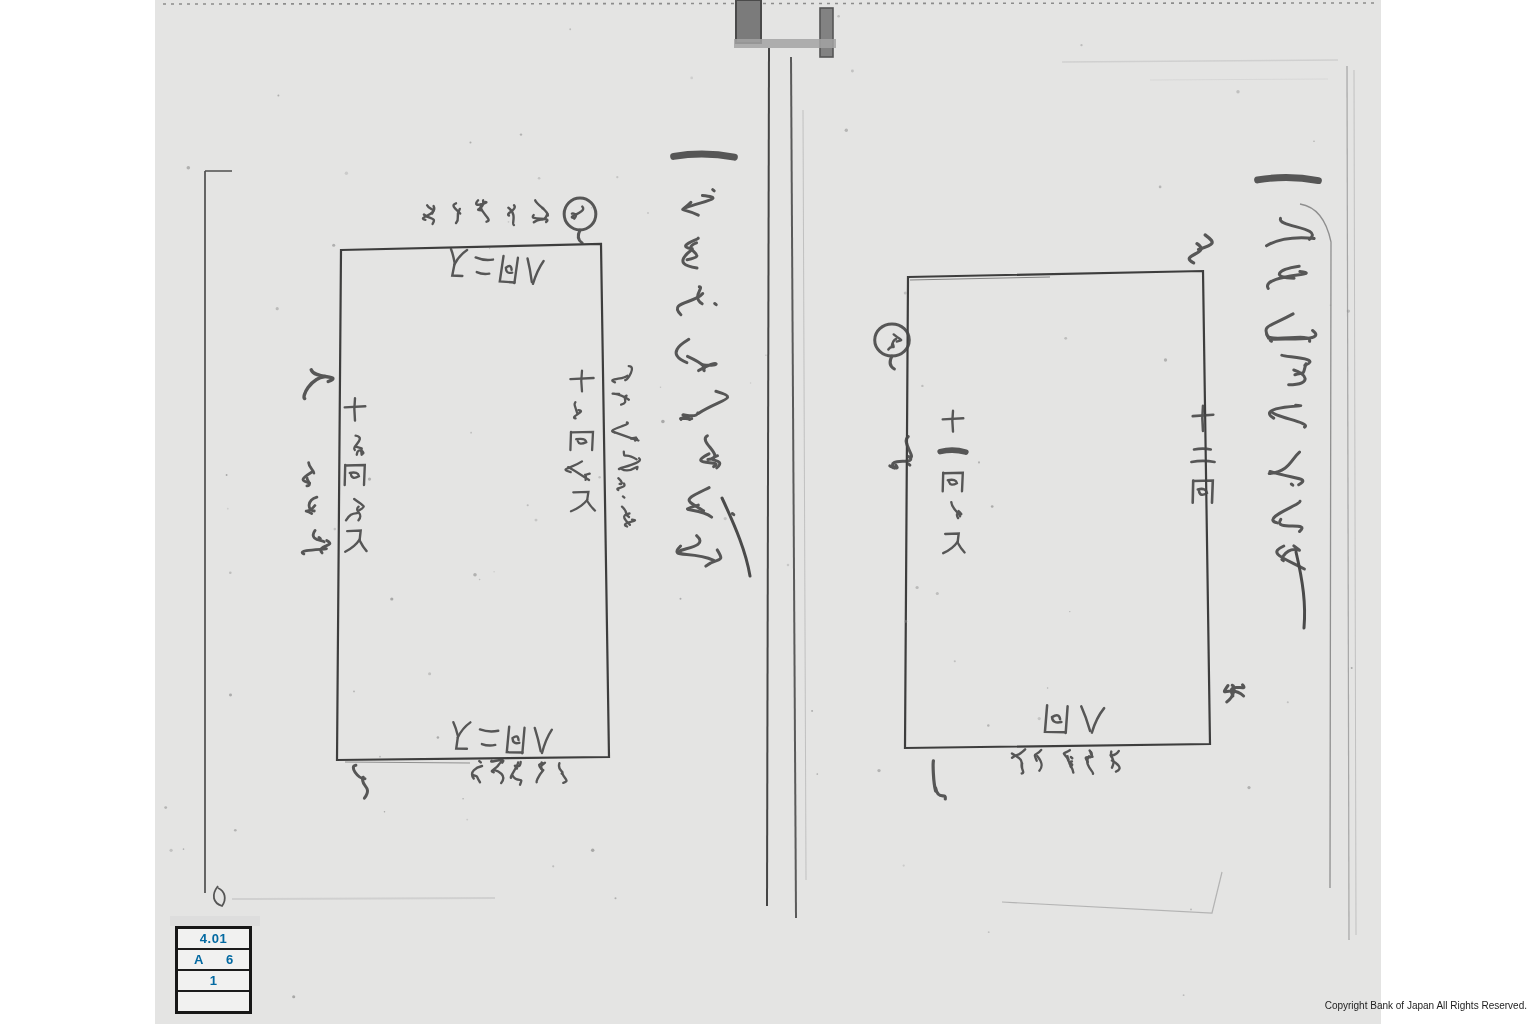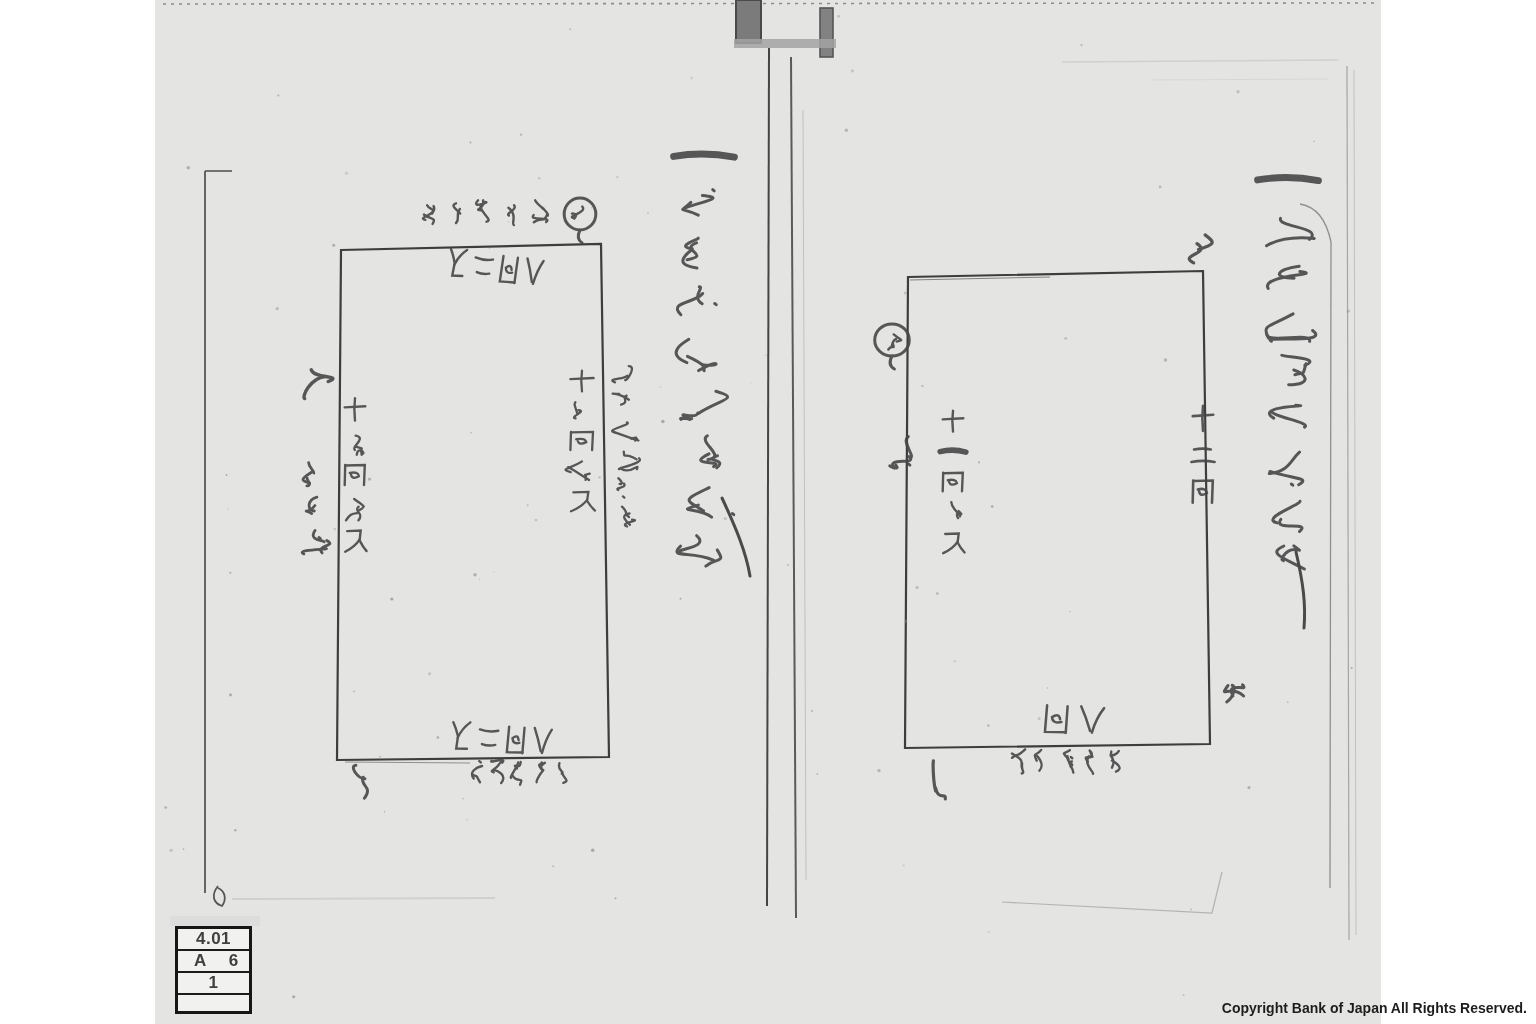--- a/index.html
+++ b/index.html
@@ -14,7 +14,7 @@
                  display:flex;flex-direction:column;}
   .archive-label .row{flex:1;border-bottom:2px solid #1c1c1c;display:flex;
                       align-items:center;justify-content:center;
-                      font-size:17px;font-weight:bold;color:#404040;letter-spacing:0.5px;}
+                      font-size:13px;font-weight:bold;color:#0369a1;letter-spacing:0.5px;}
   .archive-label .row:last-child{border-bottom:none;}
   .archive-label .row.split{justify-content:flex-start;}
   .archive-label .row.split .a{margin-left:16px;}

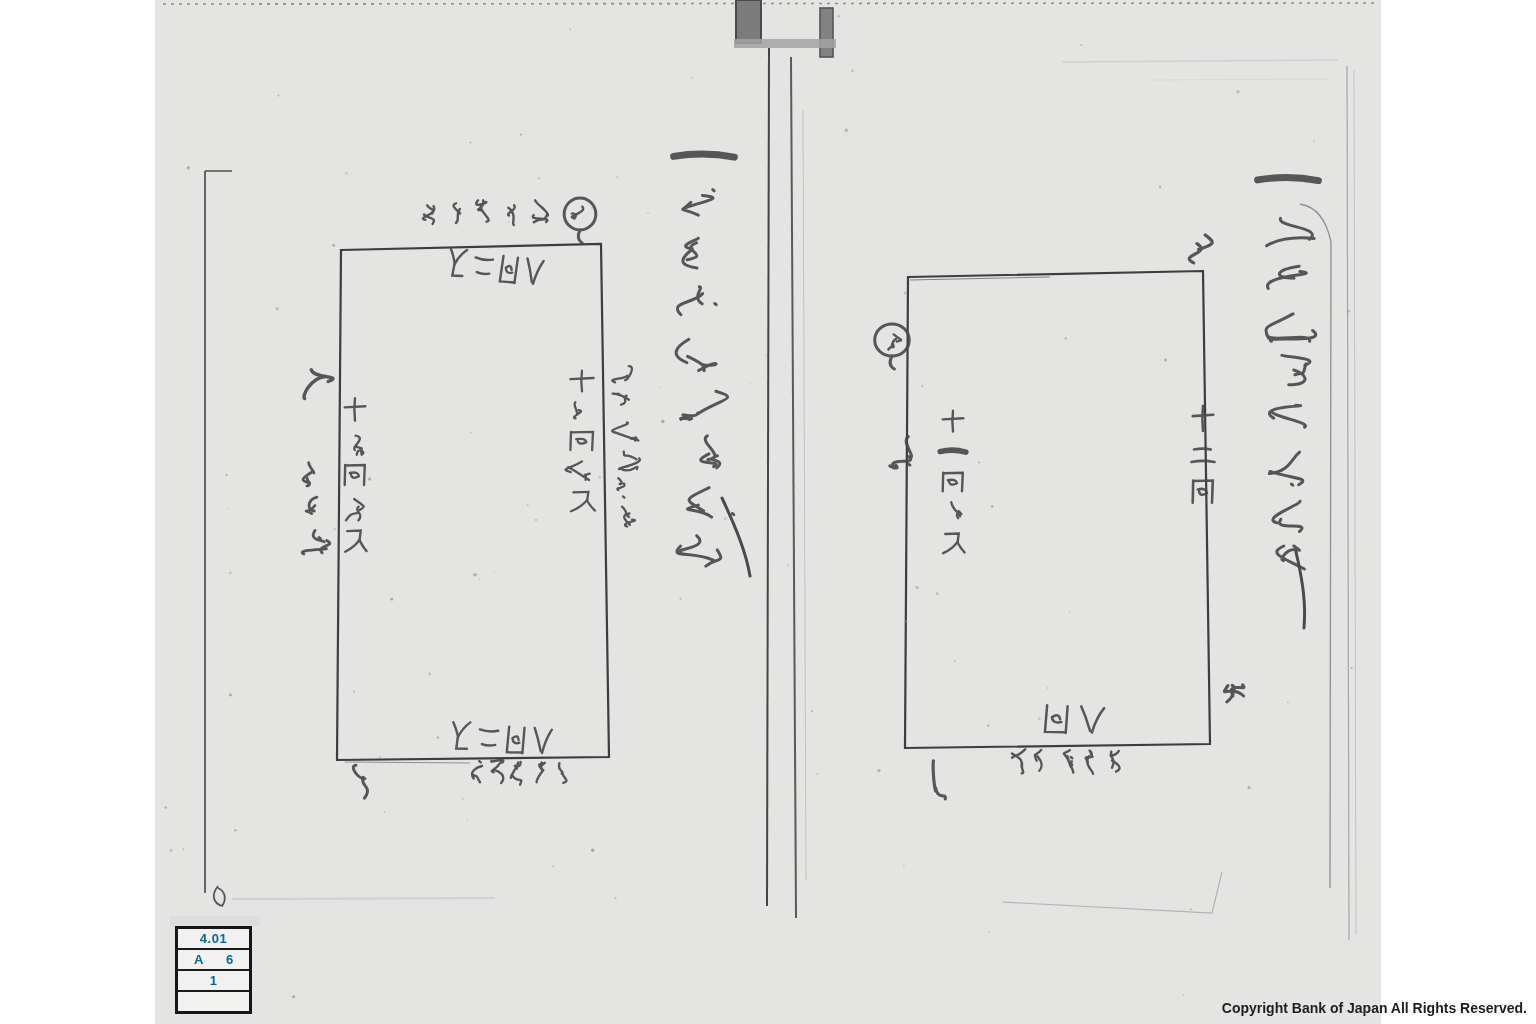--- a/index.html
+++ b/index.html
@@ -19,8 +19,8 @@
   .archive-label .row.split{justify-content:flex-start;}
   .archive-label .row.split .a{margin-left:16px;}
   .archive-label .row.split .b{margin-left:22px;}
-  .copyright{position:absolute;right:9px;top:1000px;font-size:14px;color:#1d1d1d;
-             font-family:"Liberation Sans",sans-serif;font-weight:bold;}
+  .copyright{position:absolute;right:9px;top:1000px;font-size:10px;color:#1d1d1d;
+             font-family:"Liberation Sans",sans-serif;}
 </style>
 </head>
 <body>

